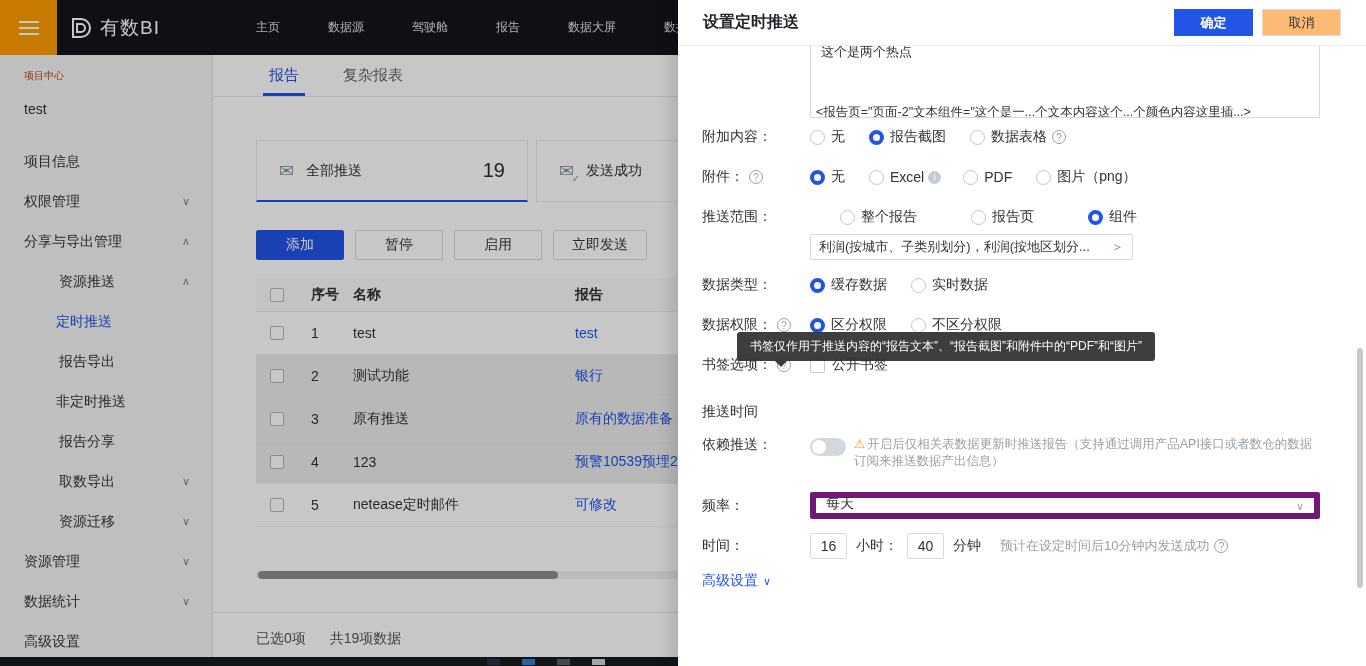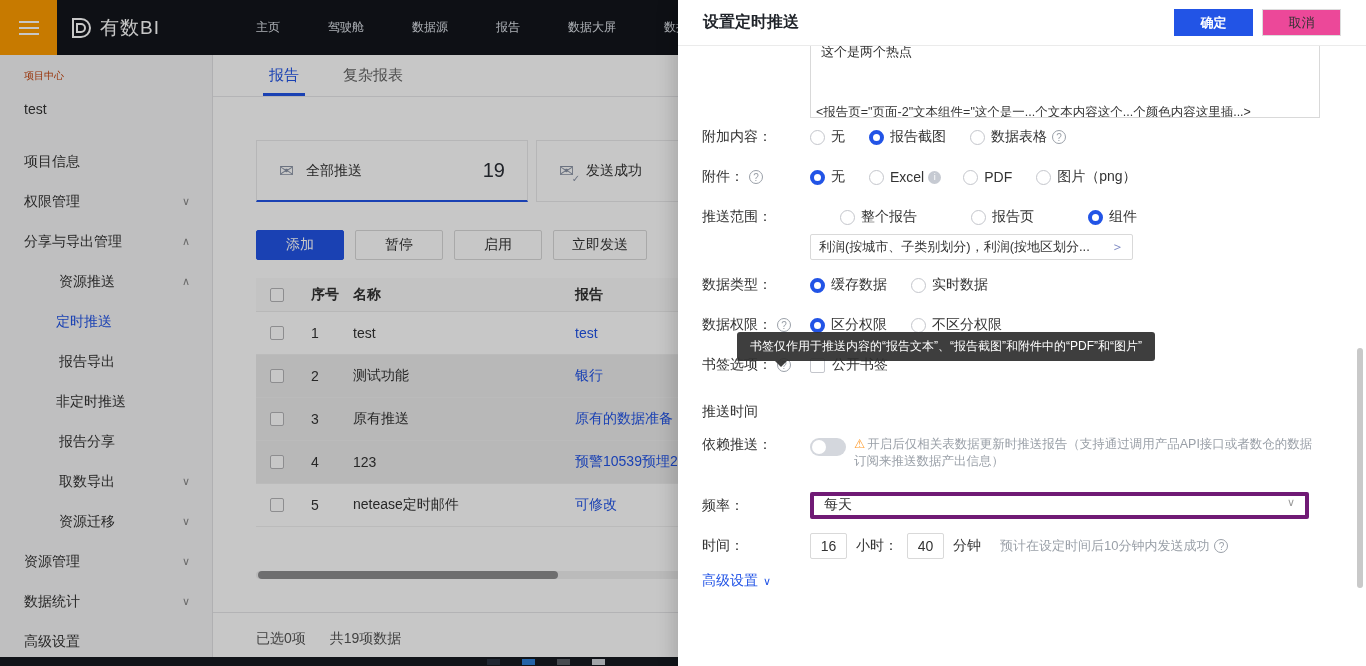--- a/index.html
+++ b/index.html
@@ -129,8 +129,8 @@
     </div>
     <div class="nav-items">
       <span class="nav-item">主页</span>
+      <span class="nav-item">数据源</span>
       <span class="nav-item">驾驶舱</span>
-      <span class="nav-item">数据源</span>
       <span class="nav-item">报告</span>
       <span class="nav-item">数据大屏</span>
       <span class="nav-item">数据门户</span>

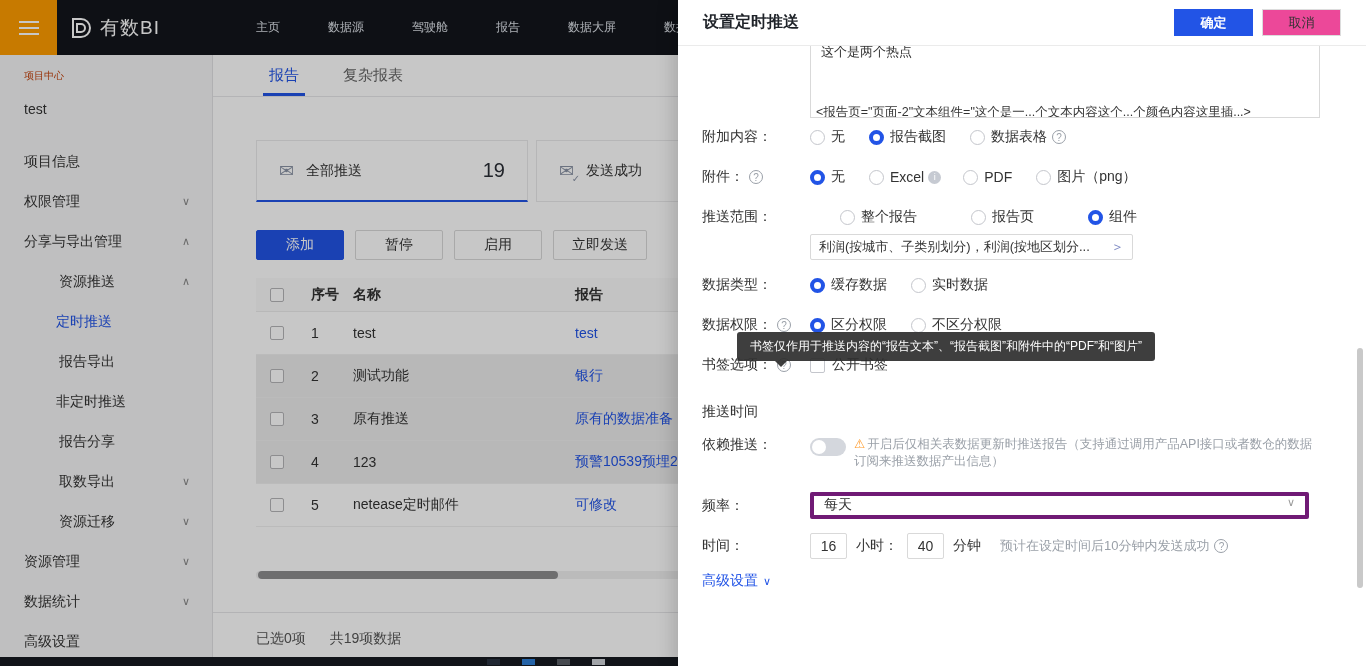--- a/index.html
+++ b/index.html
@@ -72,7 +72,7 @@
   .panel-actions { margin-left:auto; display:flex; gap:9px; }
   .pbtn { width:79px; height:27px; font-size:13px; border-radius:0; display:flex; align-items:center; justify-content:center; cursor:pointer; }
   .pbtn.primary { background:#2254e6; color:#fff; border:1px solid #2254e6; font-weight:bold; }
-  .pbtn.ghost { background:#ec4899; color:#333; border:1px solid #dcdcdc; }
+  .pbtn.ghost { background:#fdba74; color:#333; border:1px solid #dcdcdc; }
   .panel-body { position:relative; height:608px; padding:0 24px; overflow:hidden; }
   .editor-box { margin-left:108px; margin-right:22px; height:72px; border:1px solid #d9d9d9; border-top:none; position:relative; overflow:hidden; margin-bottom:8px; cursor:text; }
   .editor-top { position:absolute; top:-3px; left:10px; font-size:13px; color:#333; white-space:nowrap; }

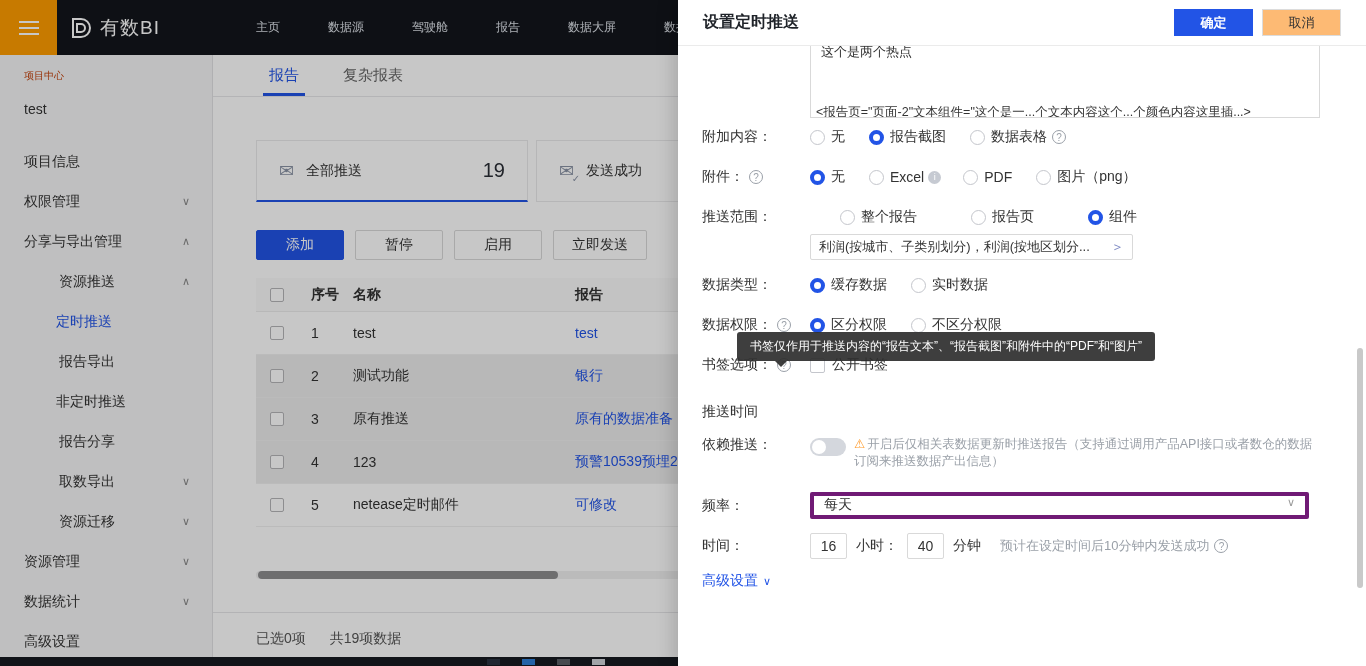--- a/index.html
+++ b/index.html
@@ -96,7 +96,7 @@
   .toggle::after { content:""; position:absolute; left:2px; top:2px; width:14px; height:14px; border-radius:50%; background:#fff; }
   .dep-warning { margin-left:8px; font-size:12.5px; color:#9aa0a8; line-height:17px; max-width:470px; }
   .warn-ico { color:#ff9a2a; font-style:normal; margin-right:2px; }
-  .select { flex:1; margin-right:33px; height:27px; border:4px solid #701a75; border-radius:2px; display:flex; align-items:flex-start; padding:0 10px; font-size:14px; color:#333; cursor:pointer; }
+  .select { flex:1; margin-right:22px; height:27px; border:6px solid #701a75; border-radius:2px; display:flex; align-items:flex-end; padding:0 10px; font-size:14px; color:#333; cursor:pointer; }
   .select .sel-chev { margin-left:auto; color:#999; font-size:11px; }
   .freq-row { margin-bottom:14px; }
   .num-input { width:37px; height:26px; border:1px solid #d9d9d9; border-radius:2px; text-align:center; font-size:14px; color:#333; outline:none; }

